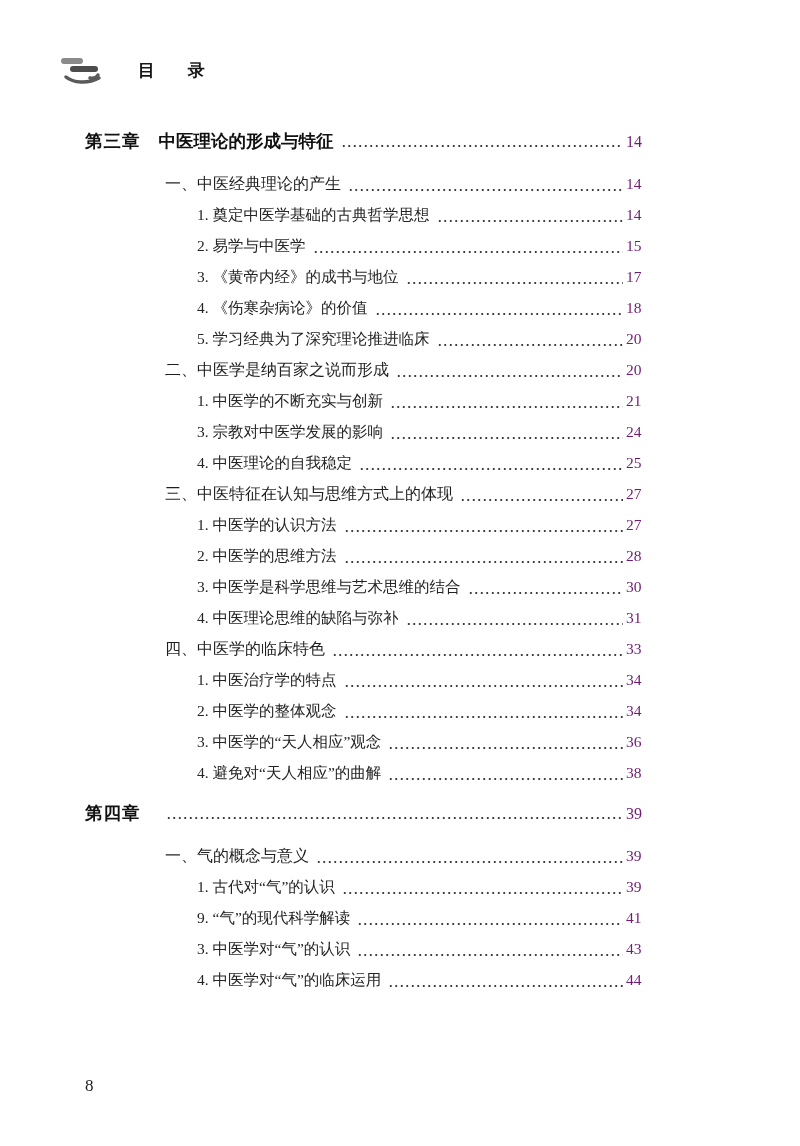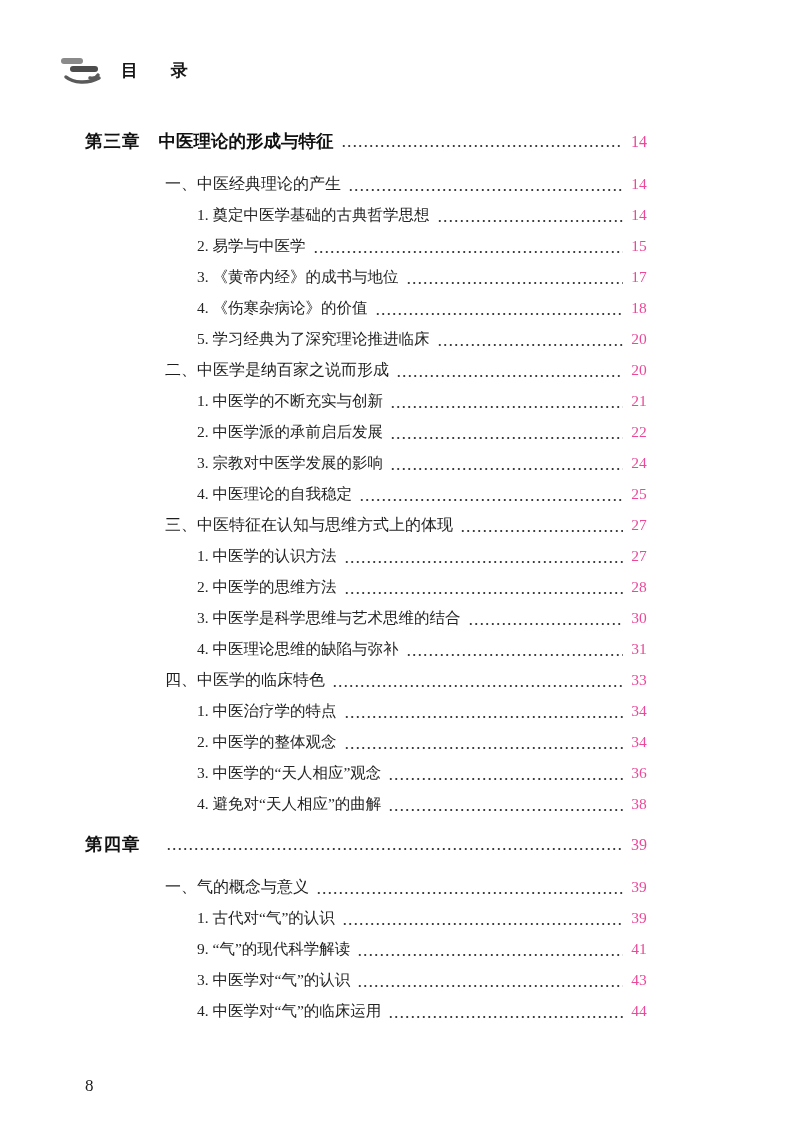--- a/index.html
+++ b/index.html
@@ -21,7 +21,7 @@
     left: 60px;
     display: flex;
     align-items: center;
-    gap: 17px;
+    gap: 34px;
   }
   .running-head .ornament { display:block; }
   .running-head .head-title {

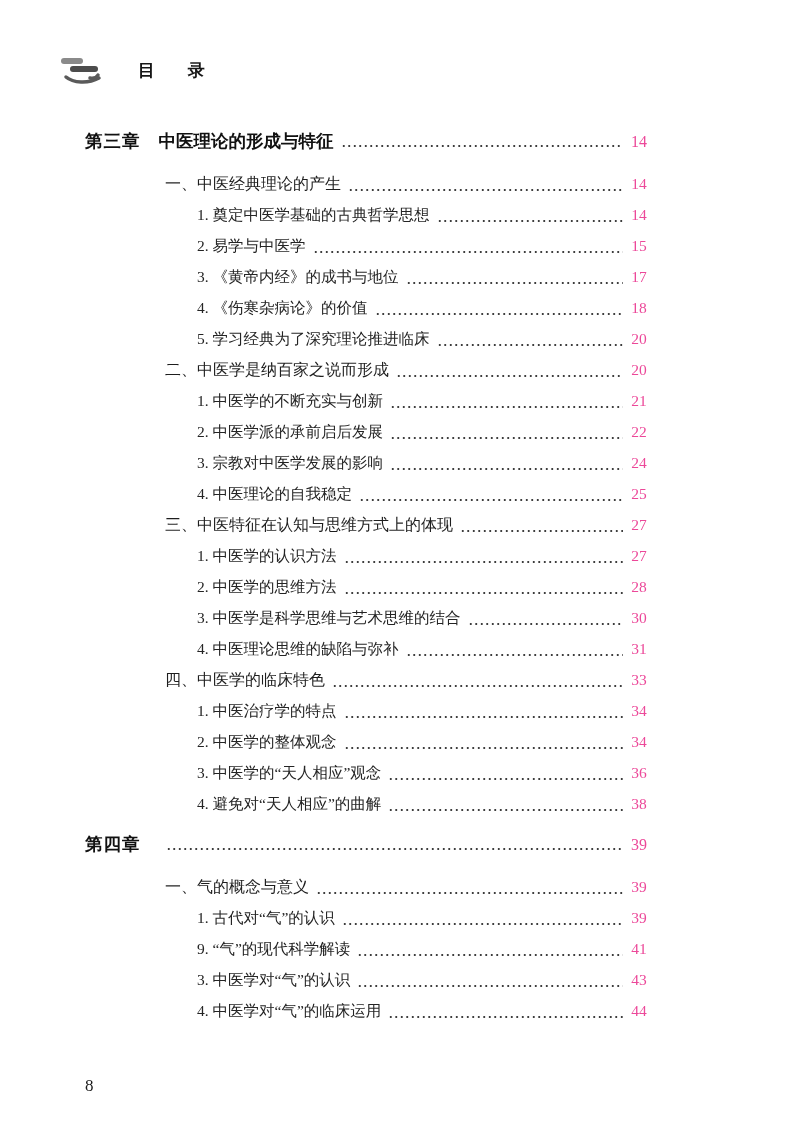--- a/index.html
+++ b/index.html
@@ -77,11 +77,11 @@
   }
   .pagenum {
     min-width: 26px;
-    text-align: center;
+    text-align: left;
     font-family: "Liberation Serif", serif;
     font-weight: normal;
     font-size: 15.5px;
-    color: #ec4899;
+    color: #701a75;
   }
   .row-chapter .pagenum { font-size: 16px; }
 

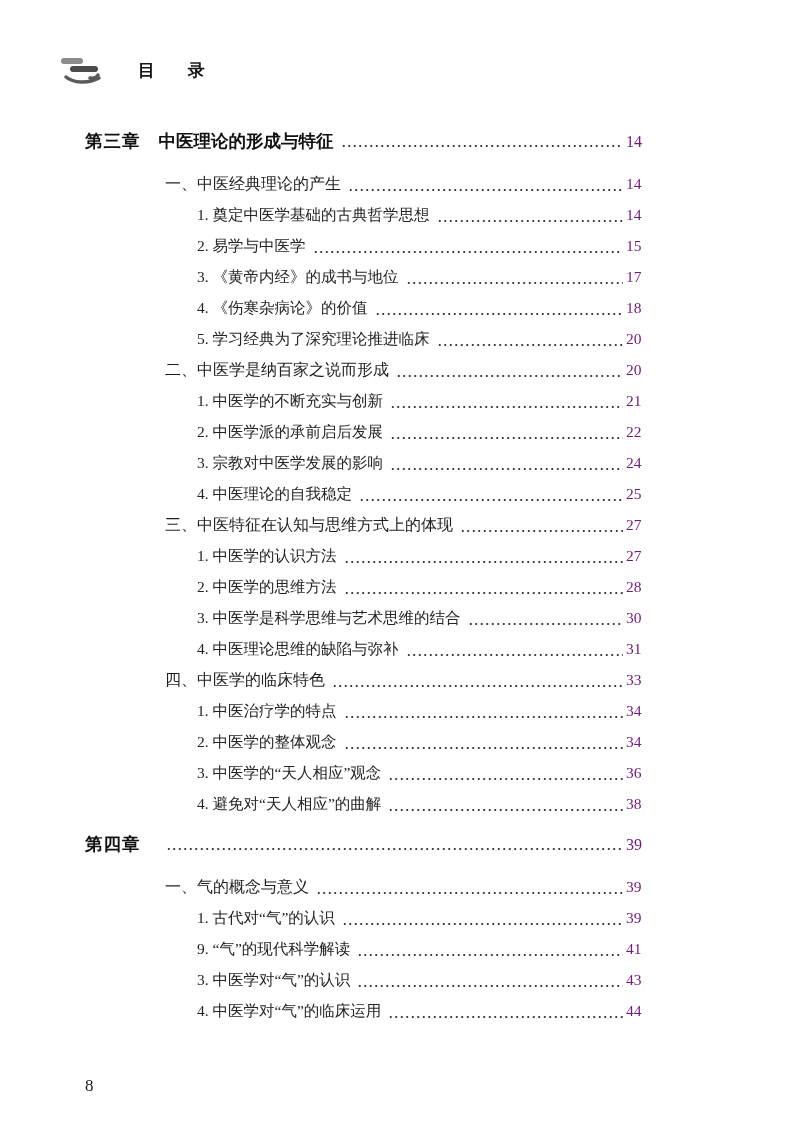--- a/index.html
+++ b/index.html
@@ -160,11 +160,6 @@
         <span class="pagenum">21</span>
       </div>
       <div class="row row-item">
-        <span class="item-title">2. 中医学派的承前启后发展</span>
-        <span class="leader"></span>
-        <span class="pagenum">22</span>
-      </div>
-      <div class="row row-item">
         <span class="item-title">3. 宗教对中医学发展的影响</span>
         <span class="leader"></span>
         <span class="pagenum">24</span>

